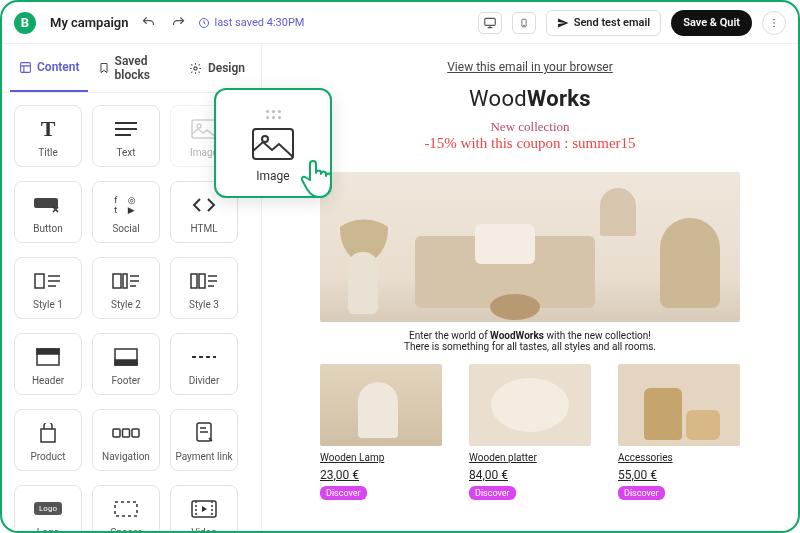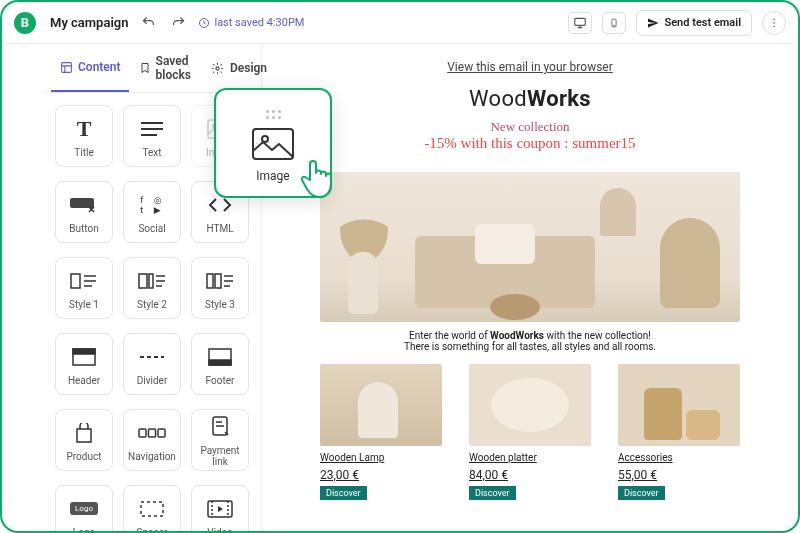--- a/index.html
+++ b/index.html
@@ -169,6 +169,9 @@
           <path d="M2 21l21-9L2 3v7l15 2-15 2z"></path>
         </svg>
       <span>Send test email</span>
+    </div>
+    <div class="save-quit">
+      <span>Save &amp; Quit</span>
     </div>
     <div class="kebab">
       <svg width="12" height="12" viewBox="0 0 24 24" fill="currentColor">

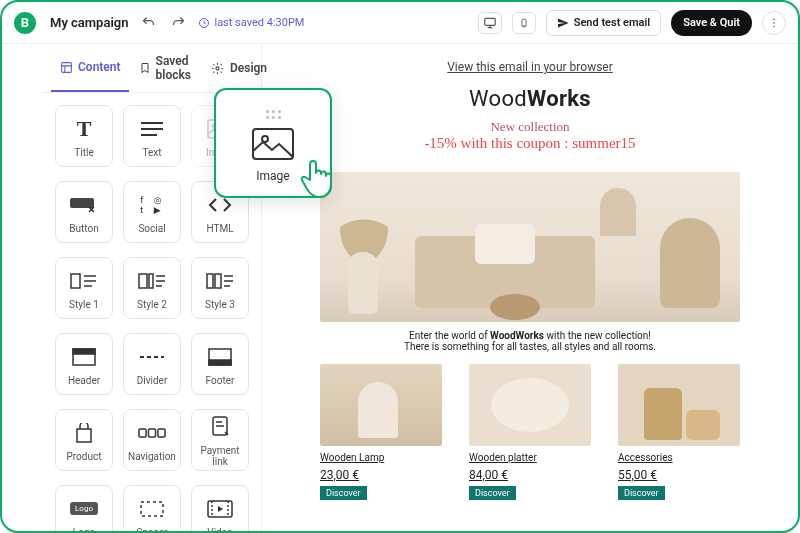--- a/index.html
+++ b/index.html
@@ -51,7 +51,7 @@
 .kebab { width:24px;height:24px;border:1px solid #ddd;border-radius:50%;display:flex;align-items:center;justify-content:center;cursor:pointer;color:#555;}
 
 .body { display:flex; height: calc(100% - 42px); }
-.sidebar { width: 260px; border-right:1px solid #eee; display:flex; flex-direction:column;padding-left:41px; }
+.sidebar { width: 260px; border-right:1px solid #eee; display:flex; flex-direction:column; }
 .tabs { display:flex; gap:2px; border-bottom:1px solid #eee; padding: 0 8px; }
 .tab { display:flex; align-items:center; gap:5px; padding:10px 8px; font-size:12px; color:#444; cursor:pointer; font-weight:600; }
 .tab.active { color:#5b5bd6; border-bottom:2px solid #5b5bd6; }

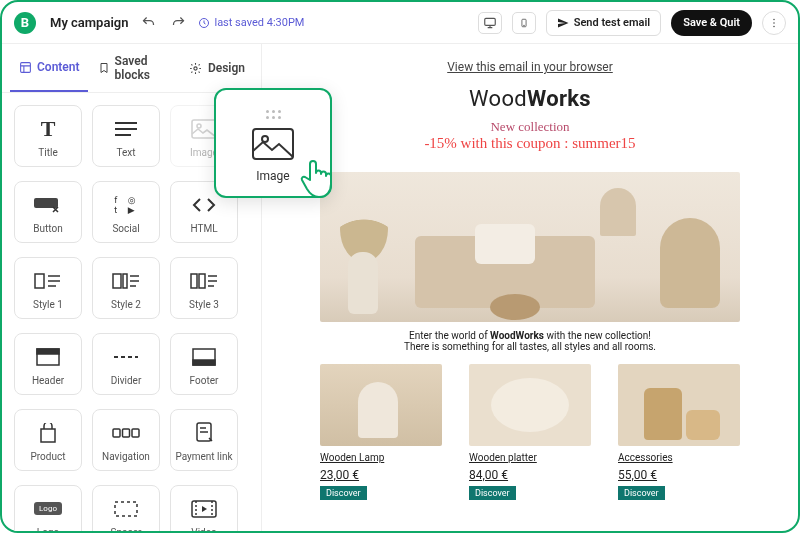--- a/index.html
+++ b/index.html
@@ -304,20 +304,20 @@
             </div>
           <div class="block">
               <div class="bi">
-                <svg width="26" height="8" viewBox="0 0 26 8" fill="none" stroke="#333" stroke-width="2" stroke-dasharray="4 3">
-                  <path d="M1 4h24"></path>
-                </svg>
-              </div>
-              <div class="bl">Divider</div>
-            </div>
-          <div class="block">
-              <div class="bi">
                 <svg width="24" height="18" viewBox="0 0 24 18" fill="none" stroke="#333" stroke-width="1.5">
                   <rect x="1" y="1" width="22" height="16"></rect>
                   <rect x="1" y="12" width="22" height="5" fill="#333"></rect>
                 </svg>
               </div>
               <div class="bl">Footer</div>
+            </div>
+          <div class="block">
+              <div class="bi">
+                <svg width="26" height="8" viewBox="0 0 26 8" fill="none" stroke="#333" stroke-width="2" stroke-dasharray="4 3">
+                  <path d="M1 4h24"></path>
+                </svg>
+              </div>
+              <div class="bl">Divider</div>
             </div>
         </div>
         <div class="brow">

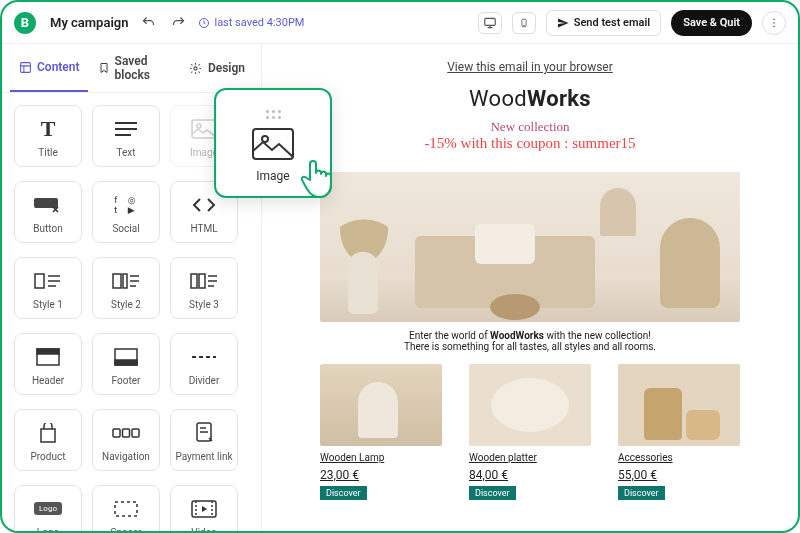--- a/index.html
+++ b/index.html
@@ -119,7 +119,7 @@
 .pimg.c::before{content:"";position:absolute;right:20px;bottom:6px;width:34px;height:30px;background:#d8b887;border-radius:6px;}
 .pname { font-size:10px; margin-top:6px;}
 .pprice { font-size:12px; margin-top:5px;}
-.discover { display:inline-block; margin-top:4px; background:#0f766e;color:#fff; font-size:9px; padding:2px 6px; border-radius:0; cursor:pointer;}
+.discover { display:inline-block; margin-top:4px; background:#d946ef;color:#fff; font-size:9px; padding:2px 6px; border-radius:6px; cursor:pointer;}
 
 
 svg { display:block; }

